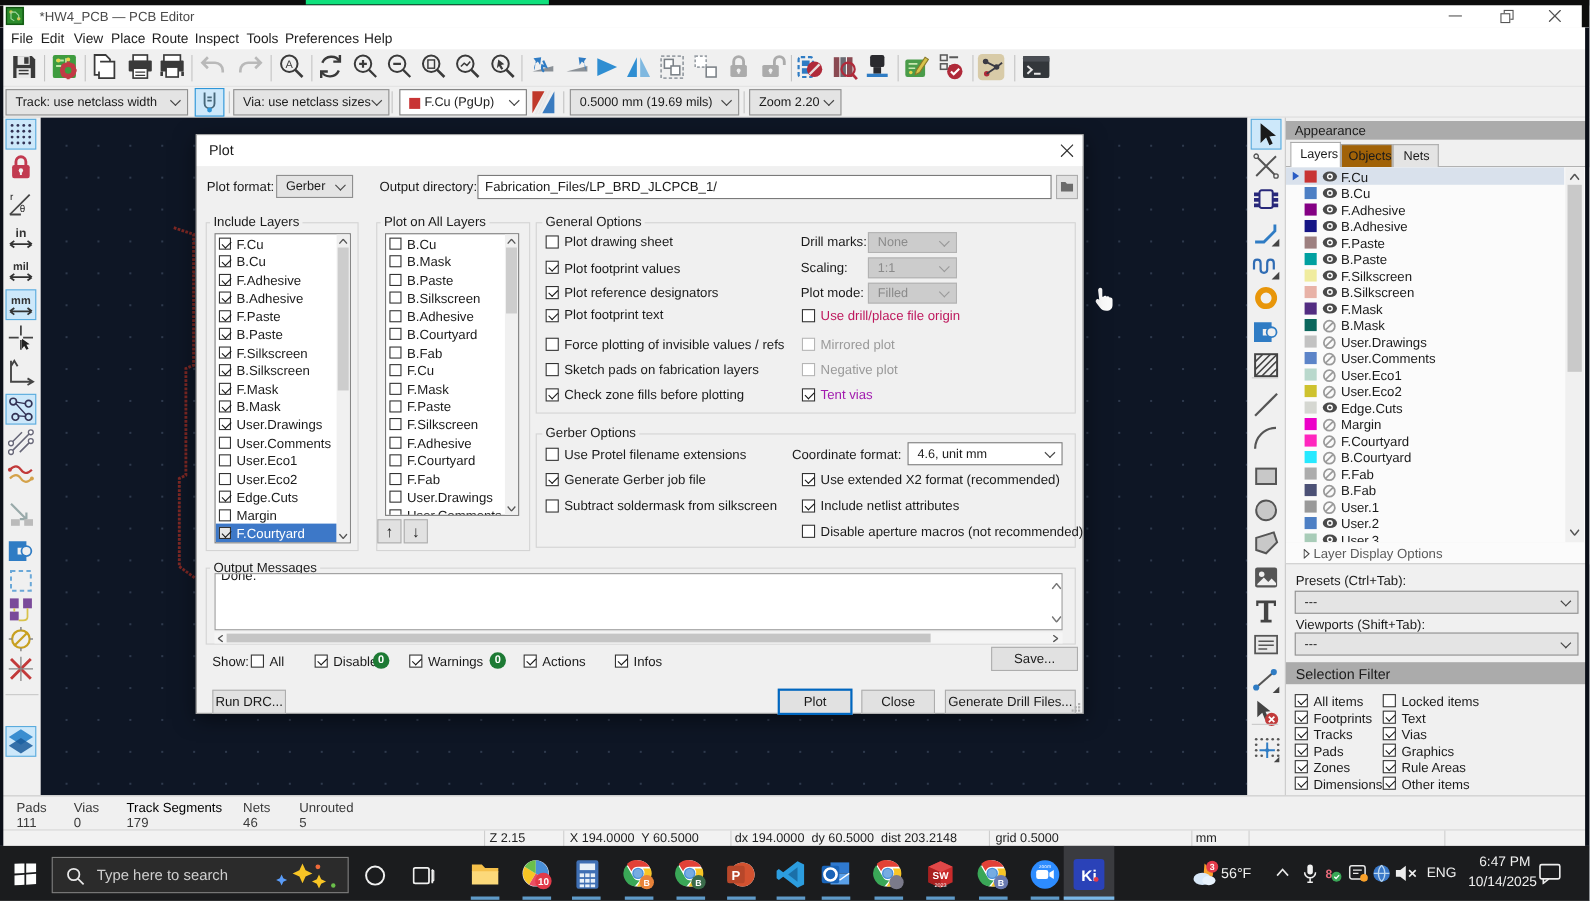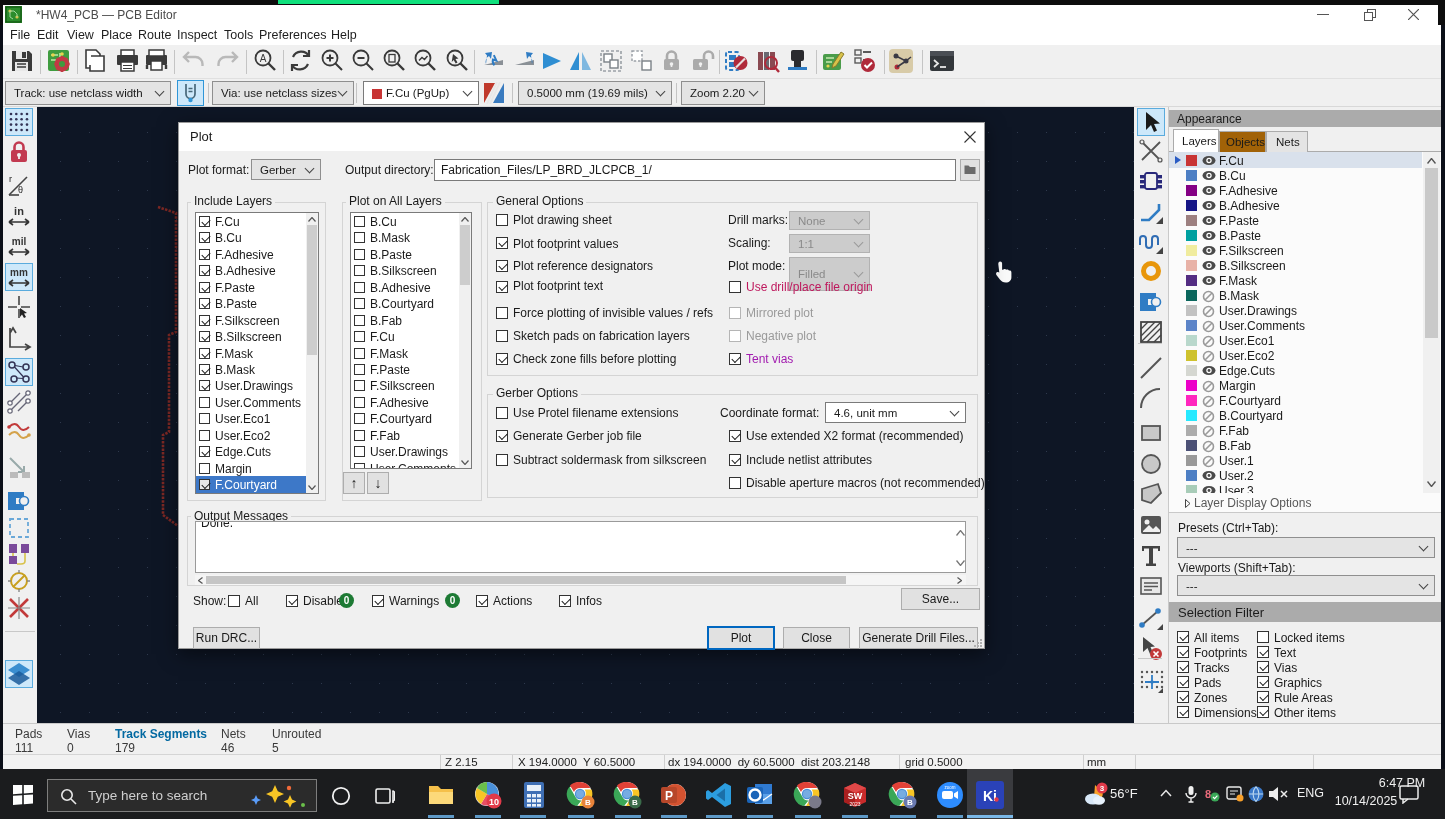--- a/index.html
+++ b/index.html
@@ -859,7 +859,7 @@
         <i class="chev"></i>
       </div>
 <span class="abs" style="left:549px;top:136px;">Plot mode:</span>
-<div class="dd dis" style="left:610px;top:134px;width:81px;height:34px;">
+<div class="dd dis" style="left:610px;top:134px;width:81px;height:19px;">
         <span class="t">Filled</span>
         <i class="chev"></i>
       </div>

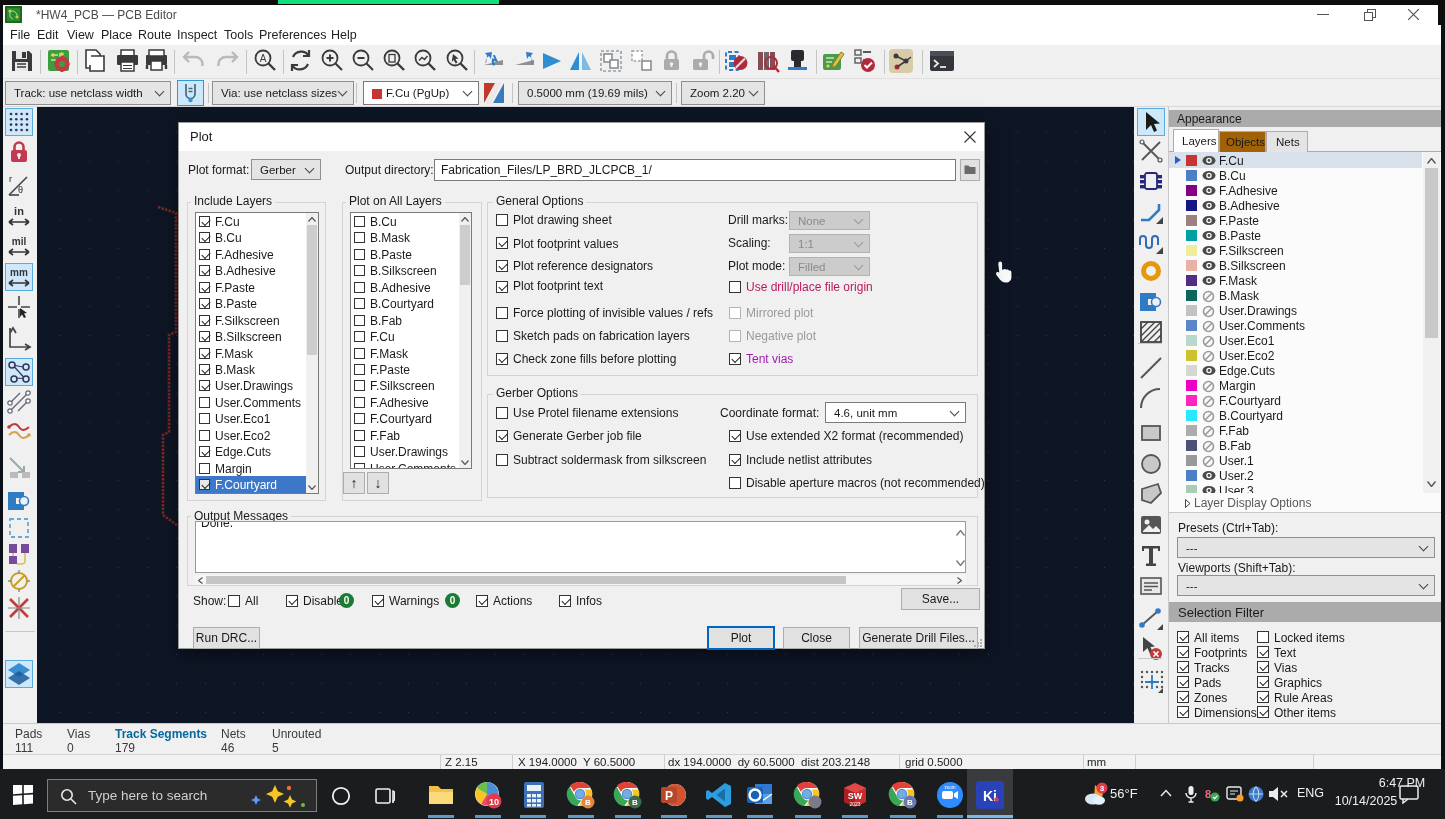--- a/index.html
+++ b/index.html
@@ -959,7 +959,7 @@
       <span class="abs lbl" style="left:15px;top:17px;color:#3a3a3a;">111</span>
  <span class="abs lbl" style="left:67px;top:3px;color:#3a3a3a;">Vias</span>
       <span class="abs lbl" style="left:67px;top:17px;color:#3a3a3a;">0</span>
- <span class="abs lbl" style="left:115px;top:3px;color:#0369a1;font-weight:bold;">Track Segments</span>
+ <span class="abs lbl" style="left:115px;top:3px;color:#000000;">Track Segments</span>
       <span class="abs lbl" style="left:115px;top:17px;color:#3a3a3a;">179</span>
  <span class="abs lbl" style="left:221px;top:3px;color:#3a3a3a;">Nets</span>
       <span class="abs lbl" style="left:221px;top:17px;color:#3a3a3a;">46</span>

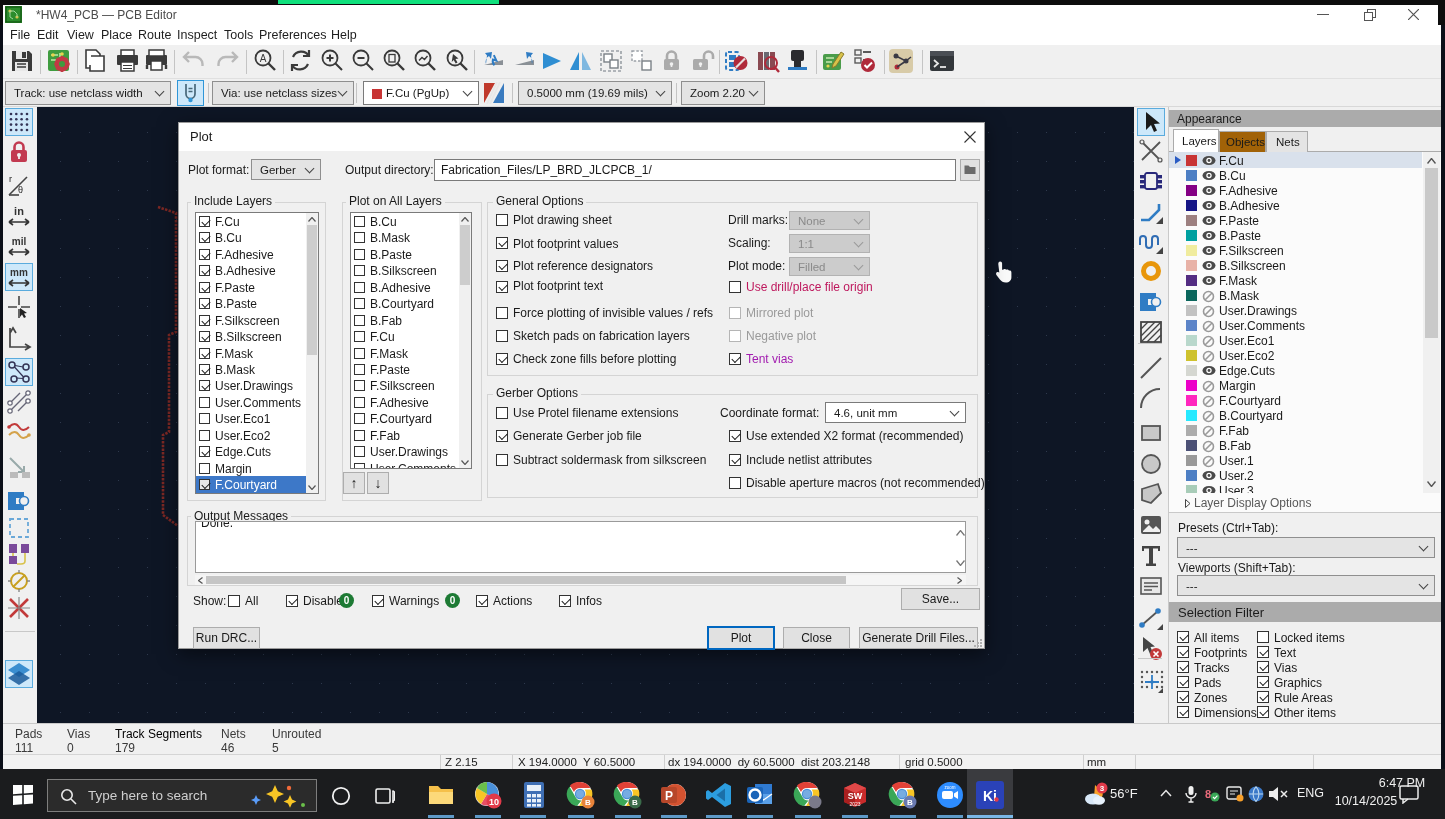--- a/index.html
+++ b/index.html
@@ -1162,7 +1162,7 @@
         <path d="M13 6 l6 6 M19 6 l-6 6" stroke="#ececec" stroke-width="1.5"></path>
       </svg>
 <span class="abs" style="left:1297px;top:17px;font-size:12.5px;color:#f0f0f0;">ENG</span>
-<span class="abs" style="left:1337px;top:7px;width:62px;text-align:center;font-size:12.5px;color:#f0f0f0;margin-left:34px;">6:47 PM</span>
+<span class="abs" style="left:1337px;top:7px;width:62px;text-align:center;font-size:12.5px;color:#f0f0f0;">6:47 PM</span>
 <span class="abs" style="left:1326px;top:25px;width:80px;text-align:center;font-size:12.5px;color:#f0f0f0;">10/14/2025</span>
 <svg class="abs" style="left:1398px;top:15px;" width="22" height="20" viewBox="0 0 22 20">
         <rect x="2" y="2" width="18" height="13" rx="1.5" fill="none" stroke="#ececec" stroke-width="1.5"></rect>

